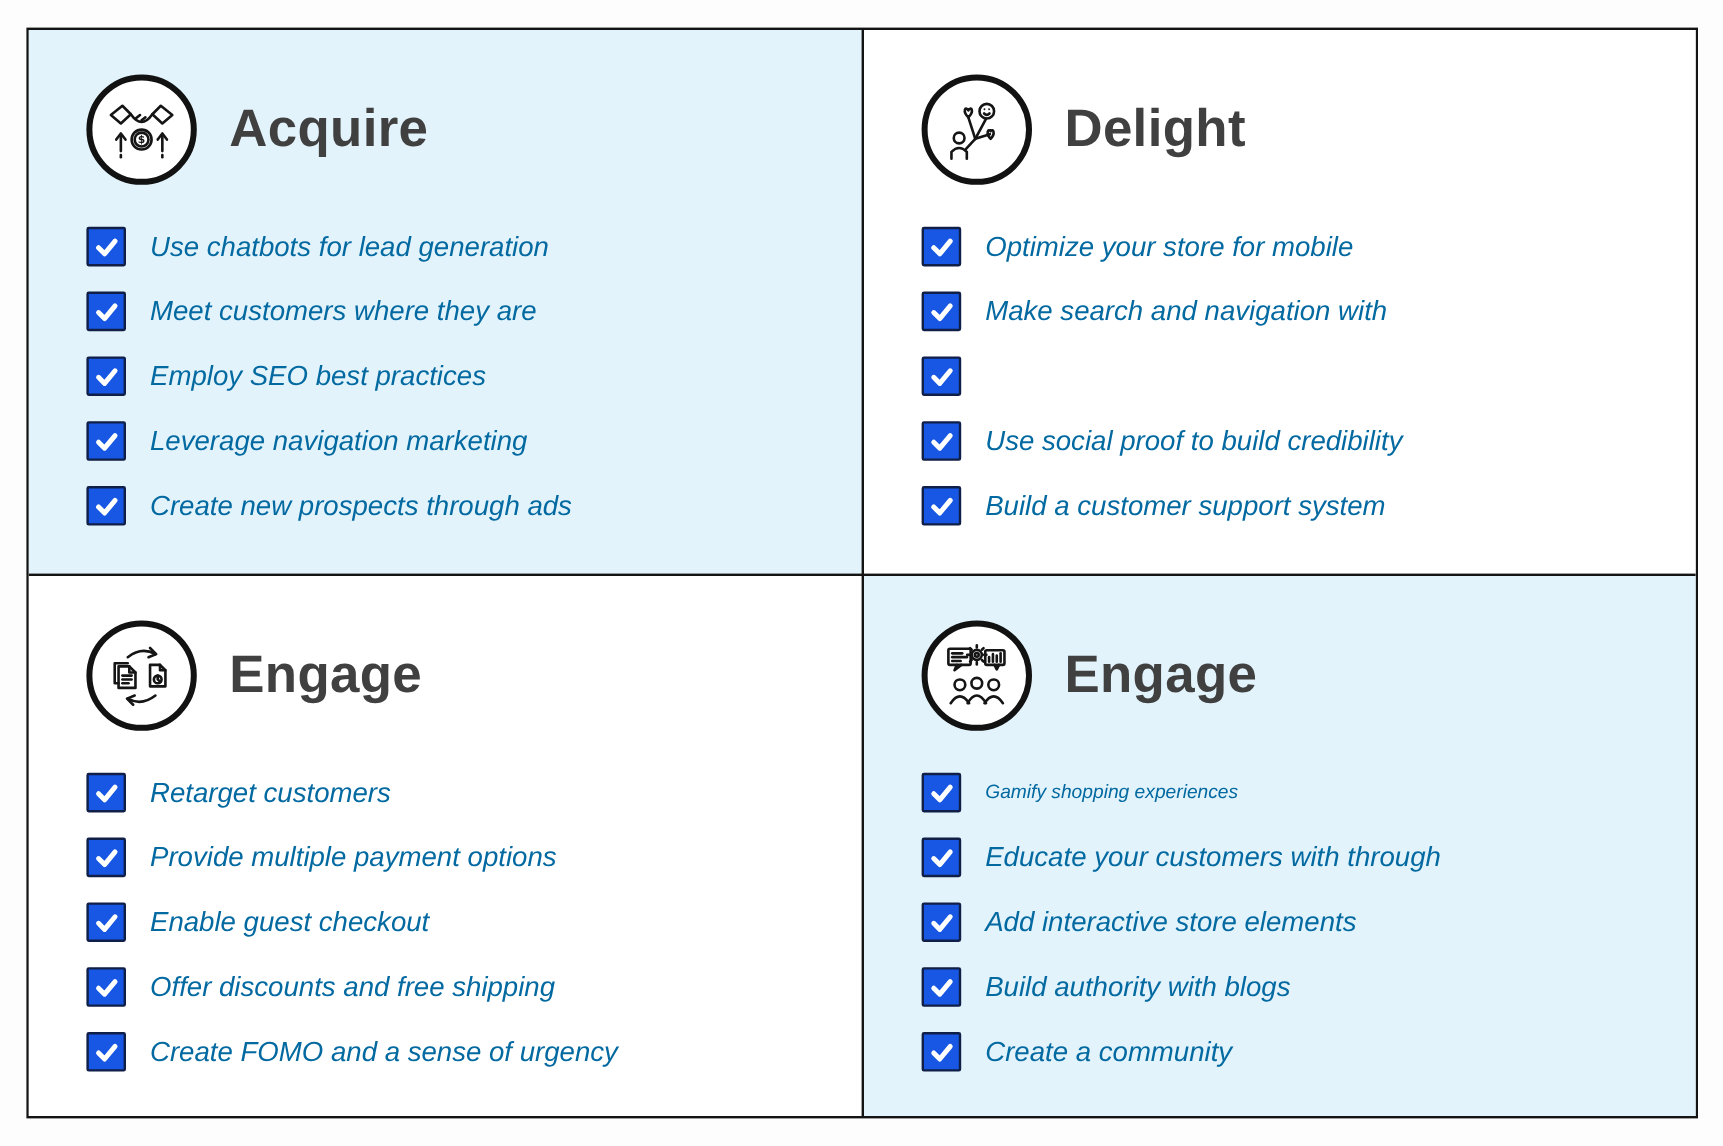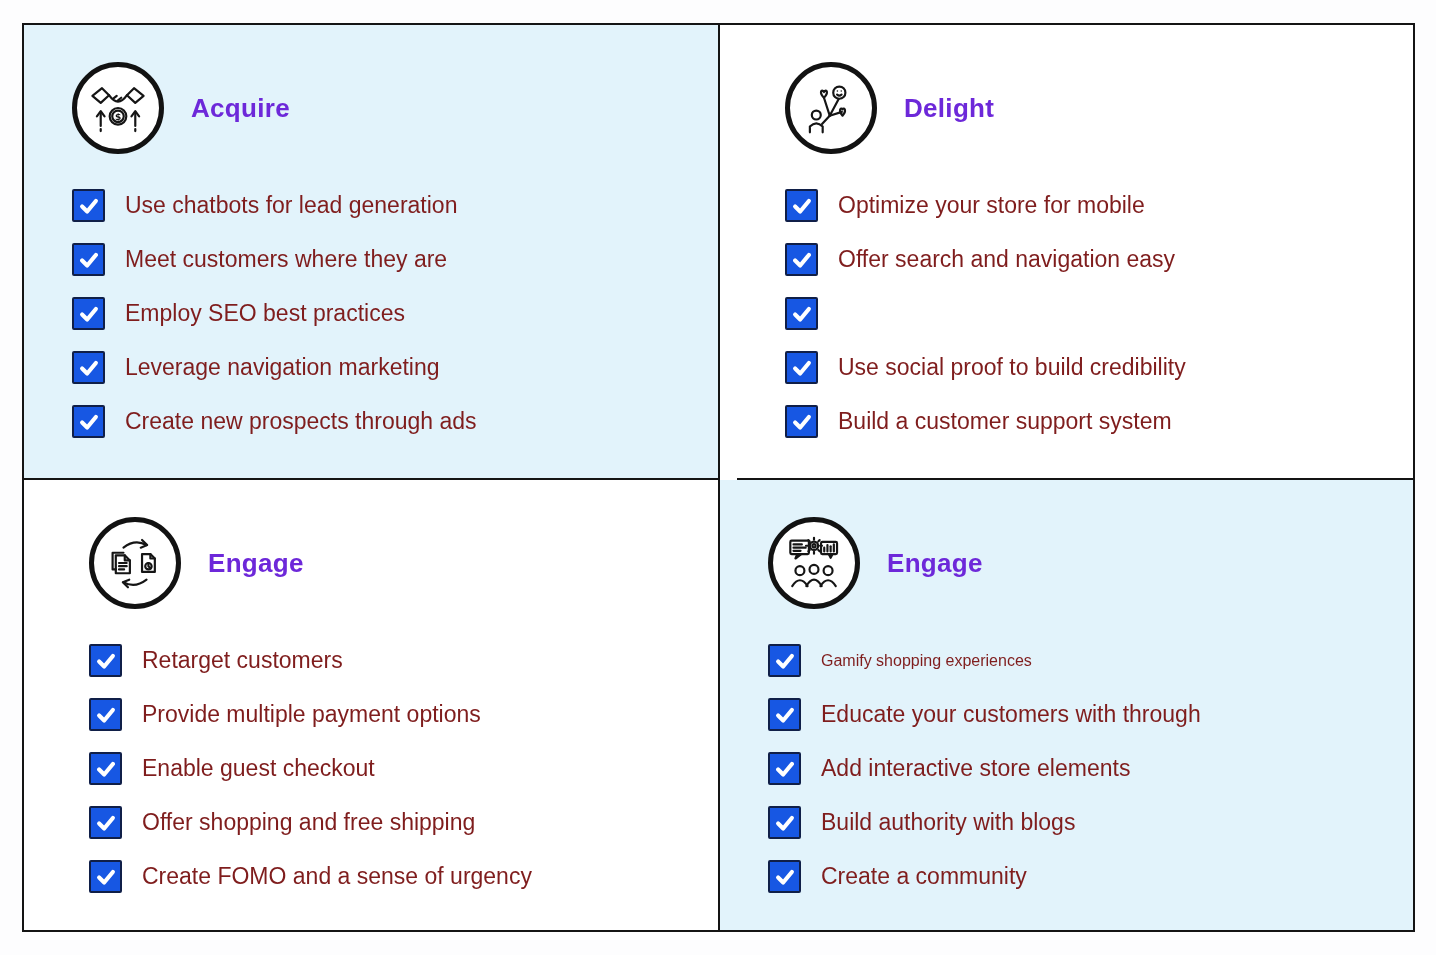--- a/index.html
+++ b/index.html
@@ -61,9 +61,9 @@
     stroke-linejoin: round;
   }
   .title {
-    font-size: 26px;
+    font-size: 44px;
     font-weight: 700;
-    color: #6d28d9;
+    color: #404040;
     letter-spacing: 0.3px;
   }
   .list {

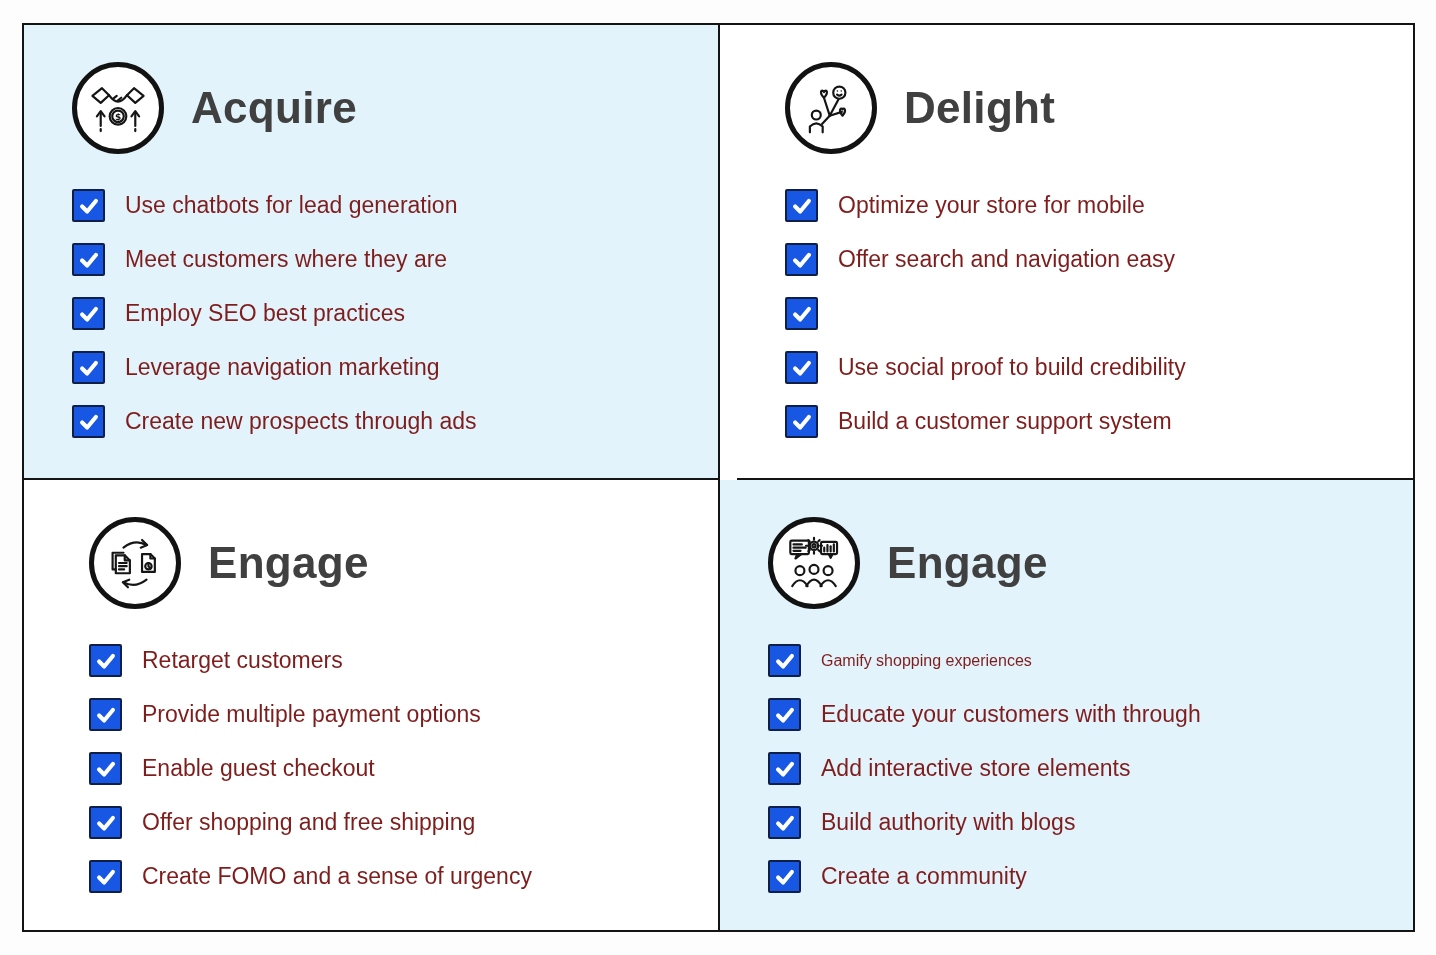--- a/index.html
+++ b/index.html
@@ -30,7 +30,7 @@
     padding-left: 48px;
   }
   .quad.blue  { background: #e2f3fb; }
-  .quad.white { background: #ffffff; margin-left: 17px; }
+  .quad.white { background: #ffffff; }
   .quad.br-r  { border-right: 2px solid #141414; }
   .quad.br-b  { border-bottom: 2px solid #141414; }
 

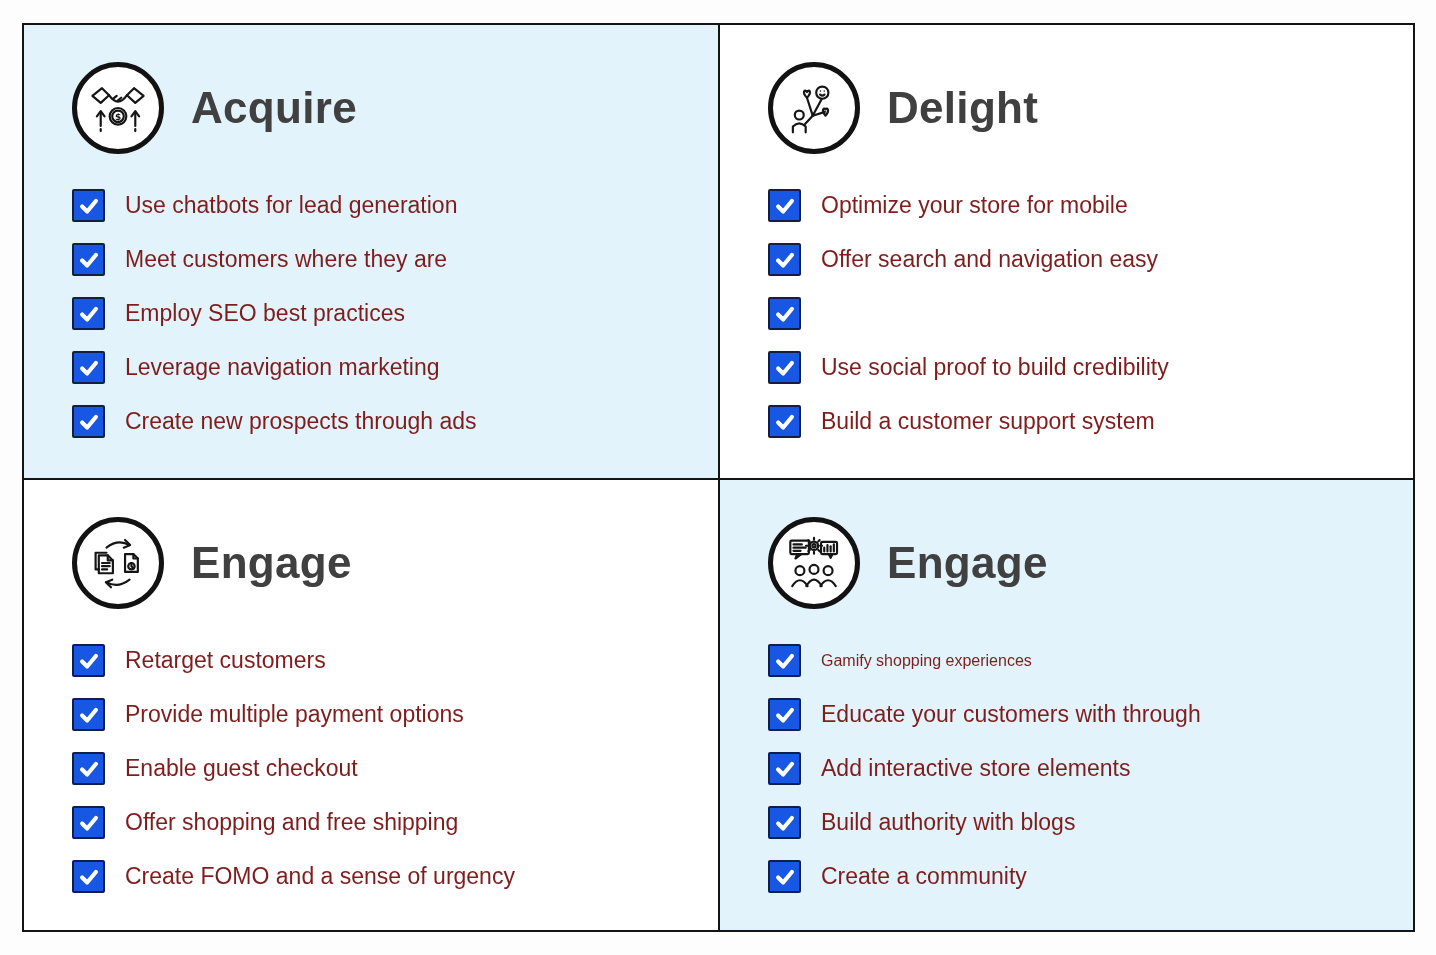--- a/index.html
+++ b/index.html
@@ -94,7 +94,8 @@
   .checkbox svg { width: 22px; height: 22px; }
   .label {
     font-size: 23px;
-    color: #7f1d1d;
+    color: #0369a1;
+    font-style: italic;
   }
   .label.small { font-size: 16px; }
 </style>

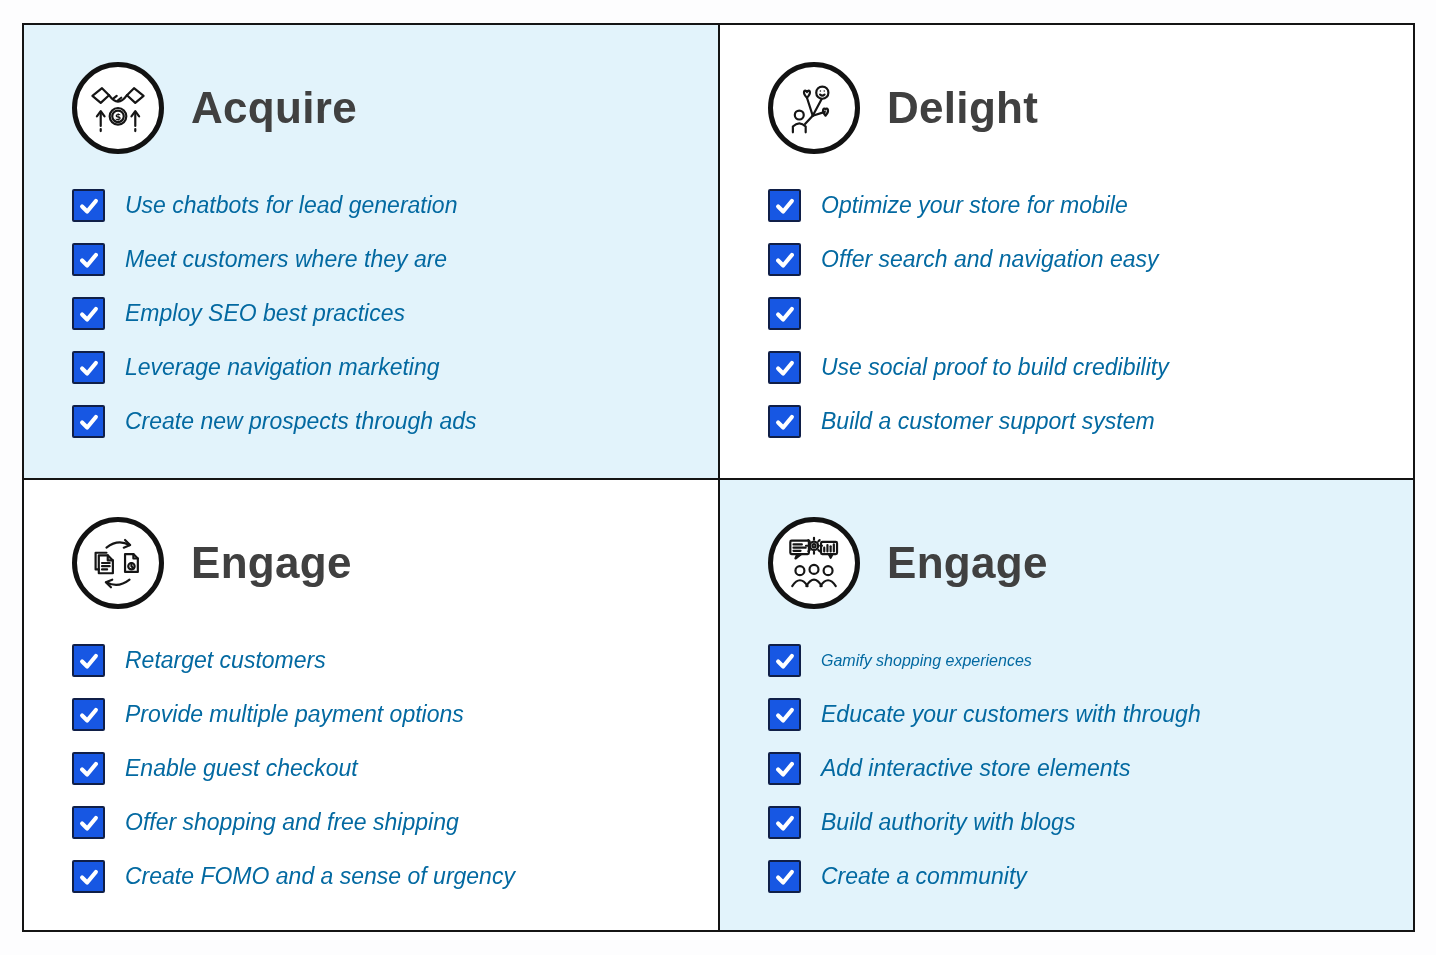--- a/index.html
+++ b/index.html
@@ -209,7 +209,7 @@
               <path d="M4.5 12.5 L10 18 L19.5 6.5" fill="none" stroke="#ffffff" stroke-width="4.5" stroke-linecap="round" stroke-linejoin="round"></path>
             </svg>
           </span>
-        <span class="label">Offer search and navigation easy</span>
+        <span class="label">Make search and navigation with</span>
       </div>
       <div class="row">
         <span class="checkbox">

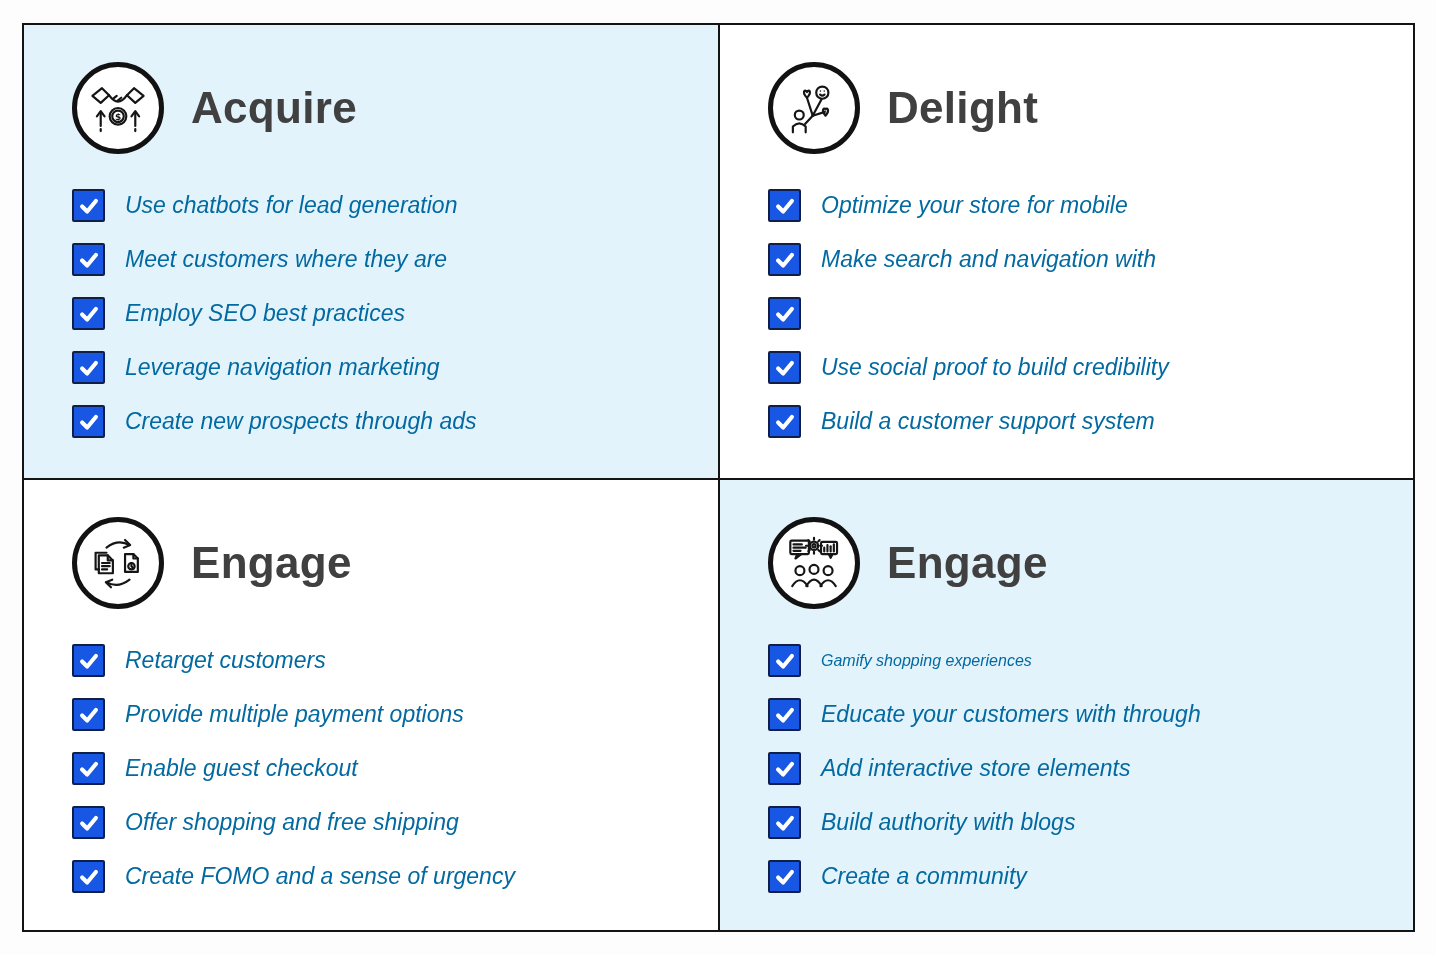--- a/index.html
+++ b/index.html
@@ -292,7 +292,7 @@
               <path d="M4.5 12.5 L10 18 L19.5 6.5" fill="none" stroke="#ffffff" stroke-width="4.5" stroke-linecap="round" stroke-linejoin="round"></path>
             </svg>
           </span>
-        <span class="label">Offer shopping and free shipping</span>
+        <span class="label">Offer discounts and free shipping</span>
       </div>
       <div class="row">
         <span class="checkbox">

